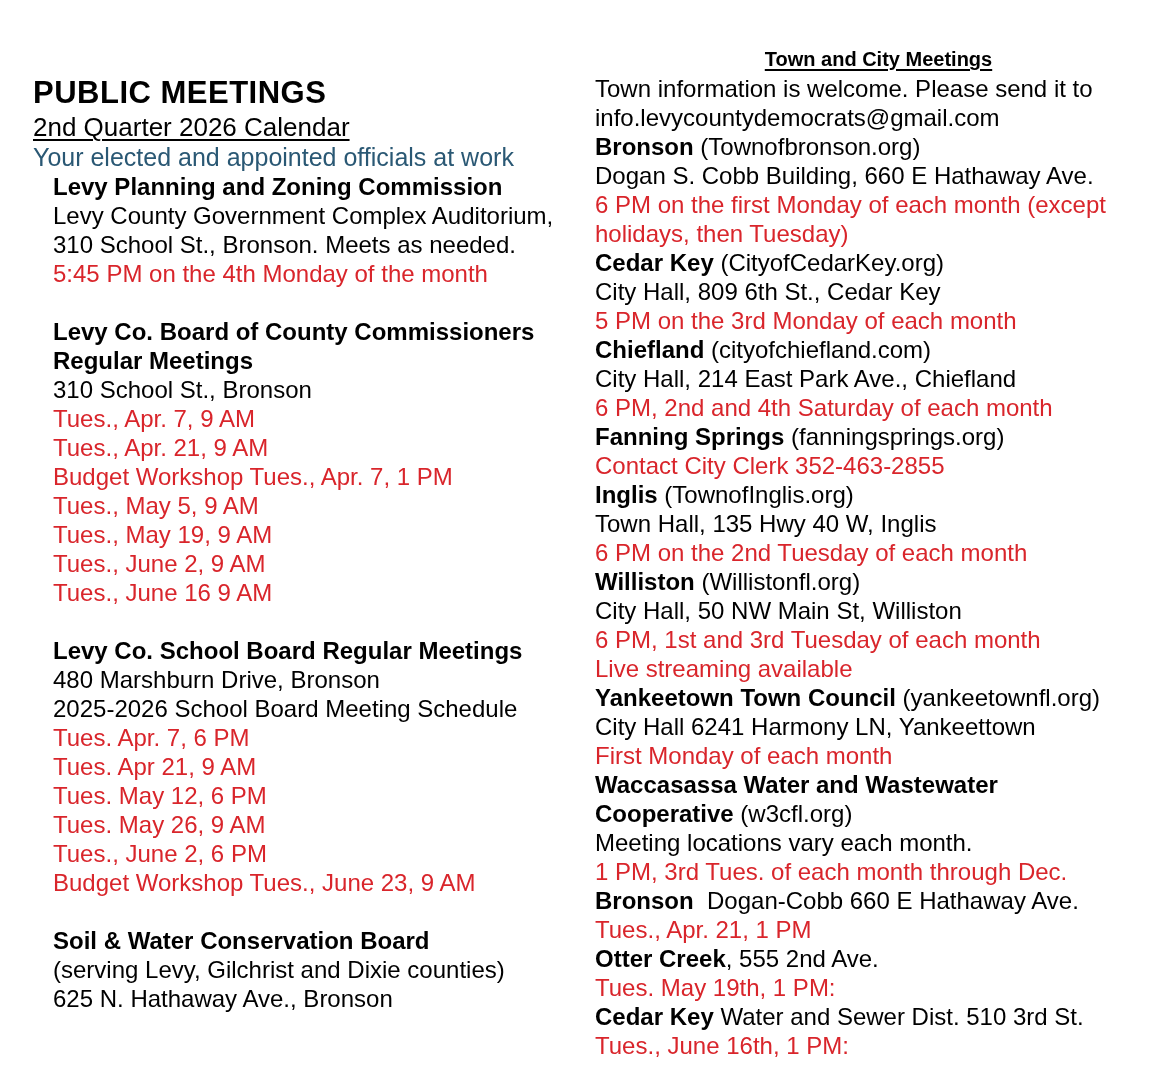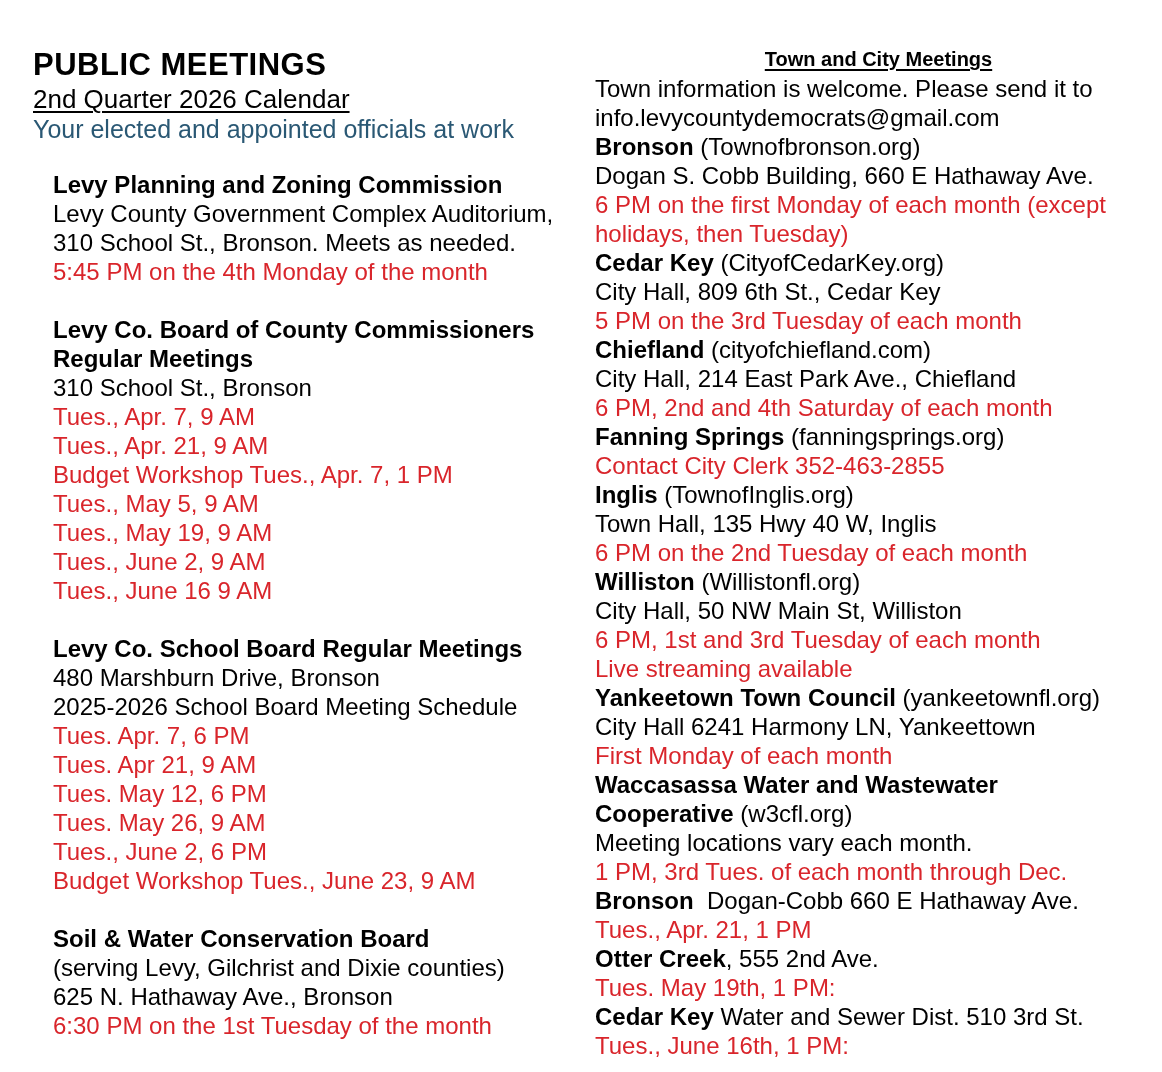--- a/index.html
+++ b/index.html
@@ -38,6 +38,7 @@
     line-height: 39px;
     letter-spacing: 0.5px;
     white-space: pre;
+    margin-top: 28px;
   }
   .calendar-heading {
     font-size: 26px;

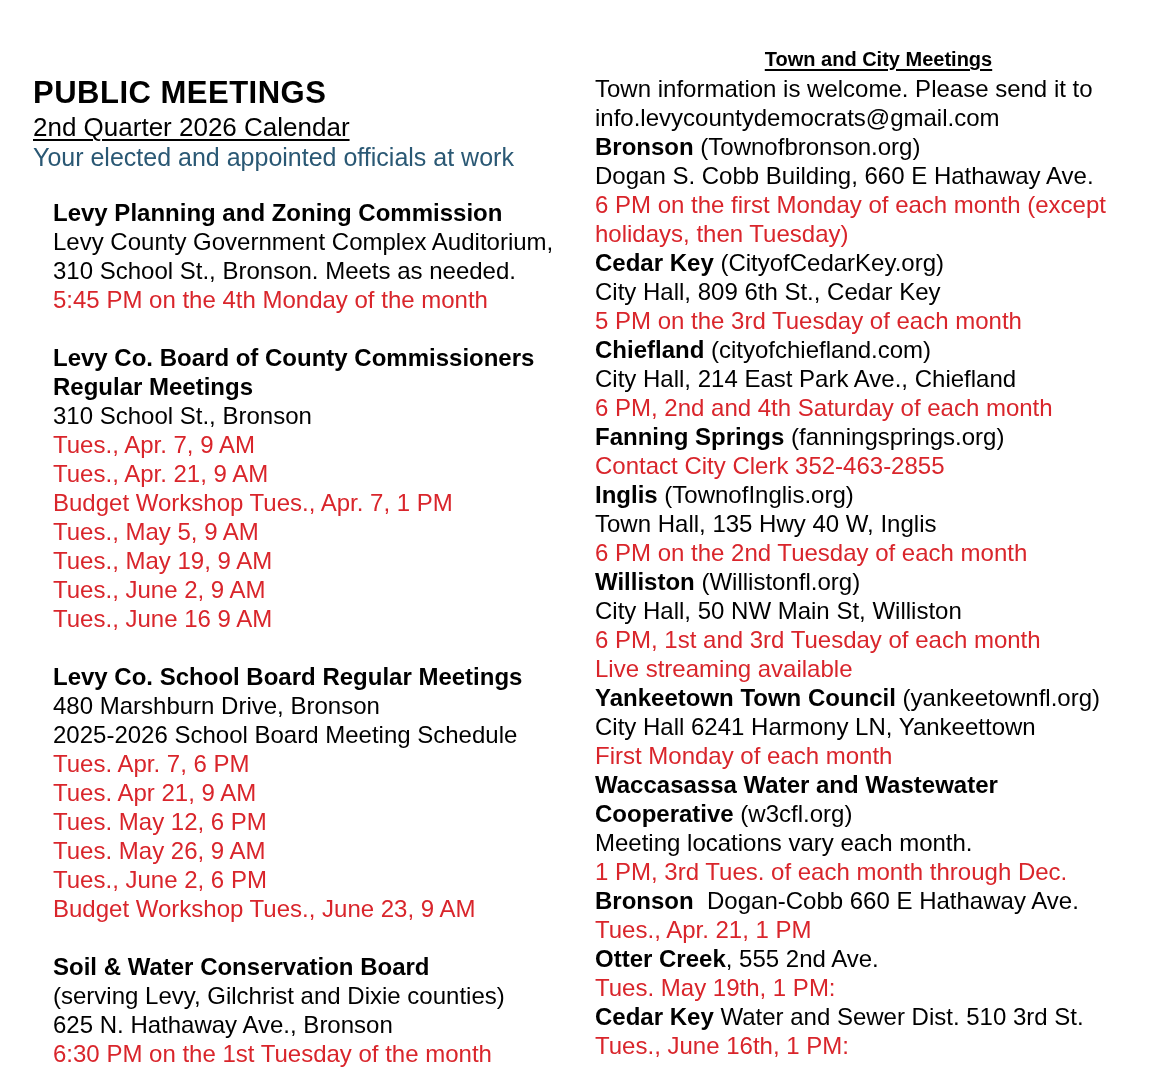--- a/index.html
+++ b/index.html
@@ -53,7 +53,6 @@
     font-size: 25px;
     line-height: 30px;
     color: var(--blue);
-    margin-bottom: 26px;
     white-space: pre;
   }
   section { margin-bottom: 29px; margin-left: 20px; }

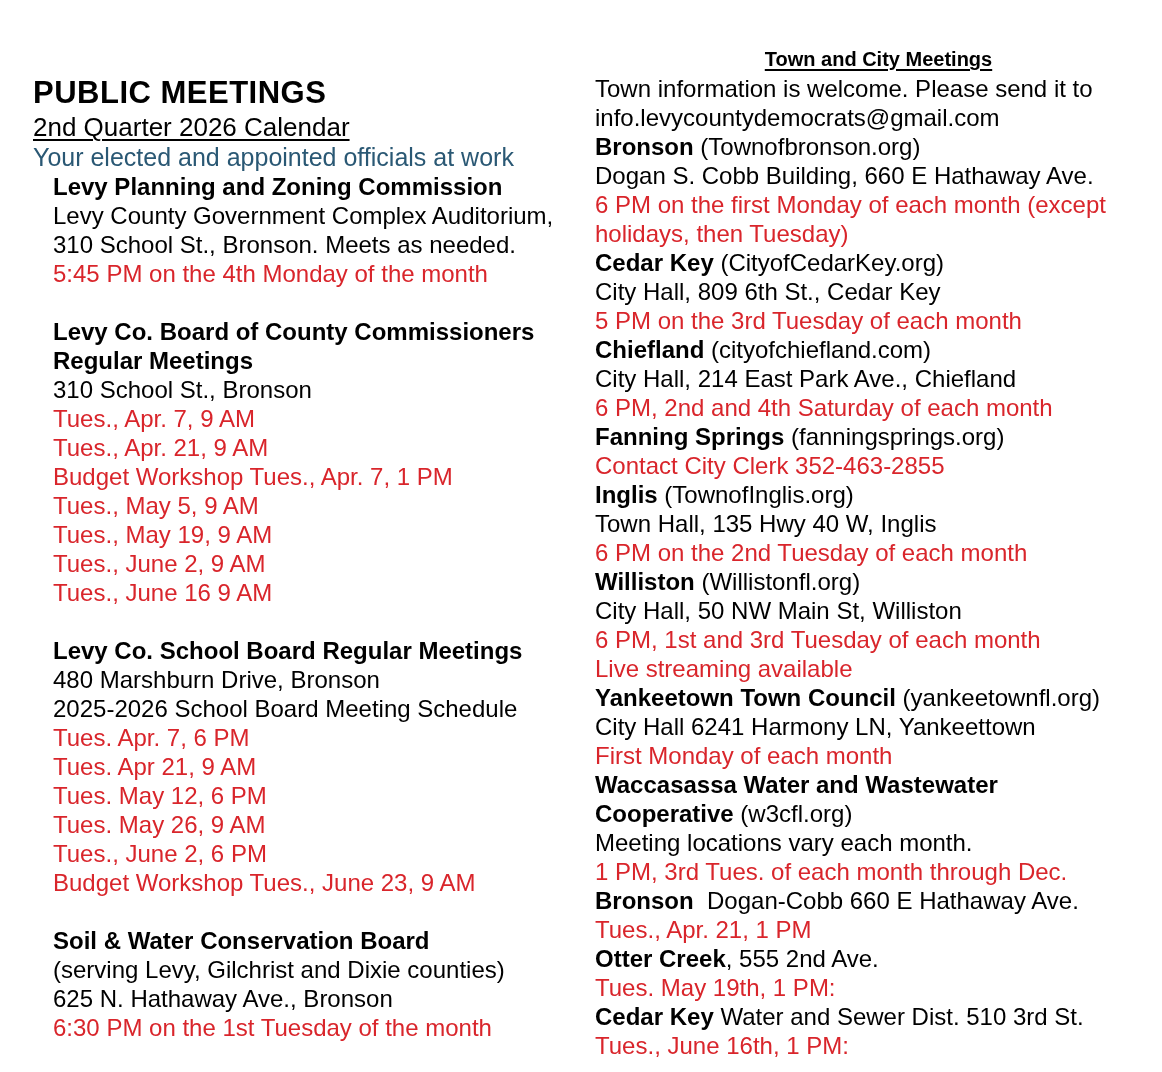--- a/index.html
+++ b/index.html
@@ -133,7 +133,7 @@
         <div class="line red"><span>holidays, then Tuesday)</span></div>
         <div class="line"><span class="bold">Cedar Key</span><span> (CityofCedarKey.org)</span></div>
         <div class="line"><span>City Hall, 809 6th St., Cedar Key</span></div>
-        <div class="line red"><span>5 PM on the 3rd Tuesday of each month</span></div>
+        <div class="line red"><span>5 PM on the 3rd Monday of each month</span></div>
         <div class="line"><span class="bold">Chiefland</span><span> (cityofchiefland.com)</span></div>
         <div class="line"><span>City Hall, 214 East Park Ave., Chiefland</span></div>
         <div class="line red"><span>6 PM, 2nd and 4th Saturday of each month</span></div>

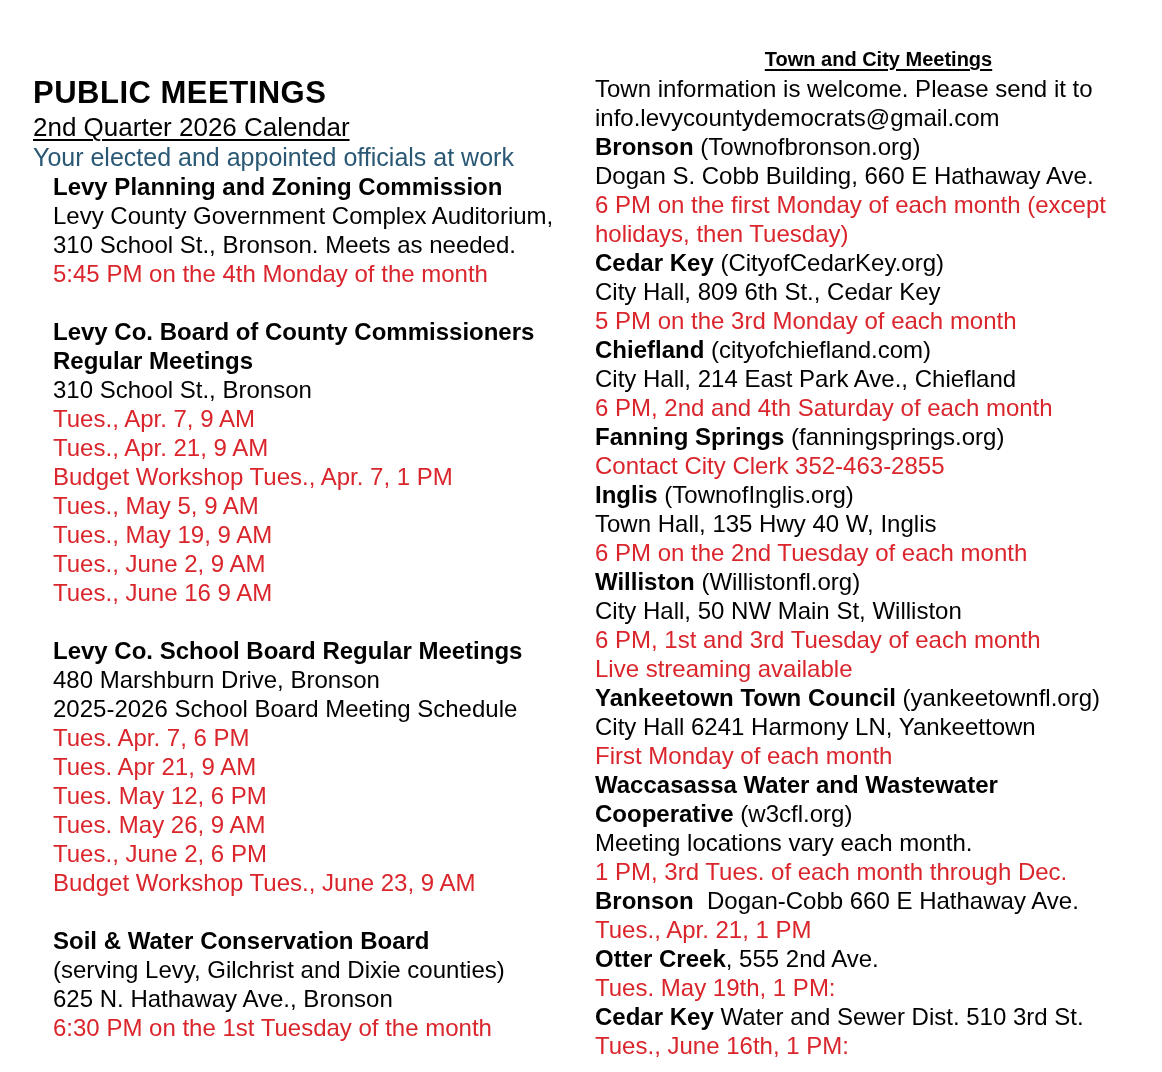--- a/index.html
+++ b/index.html
@@ -117,7 +117,6 @@
           <div class="line bold">Soil &amp; Water Conservation Board</div>
           <div class="line">(serving Levy, Gilchrist and Dixie counties)</div>
           <div class="line">625 N. Hathaway Ave., Bronson</div>
-          <div class="line red">6:30 PM on the 1st Tuesday of the month</div>
         </section>
       </div>
   </div>

